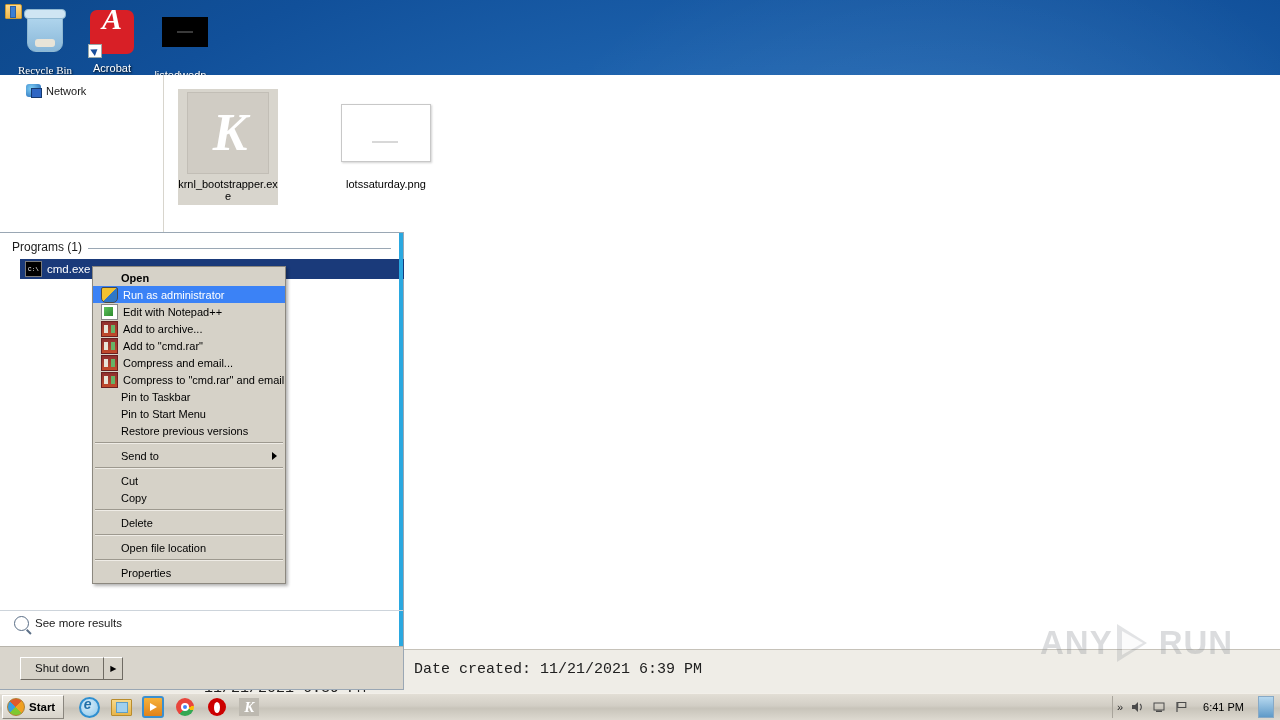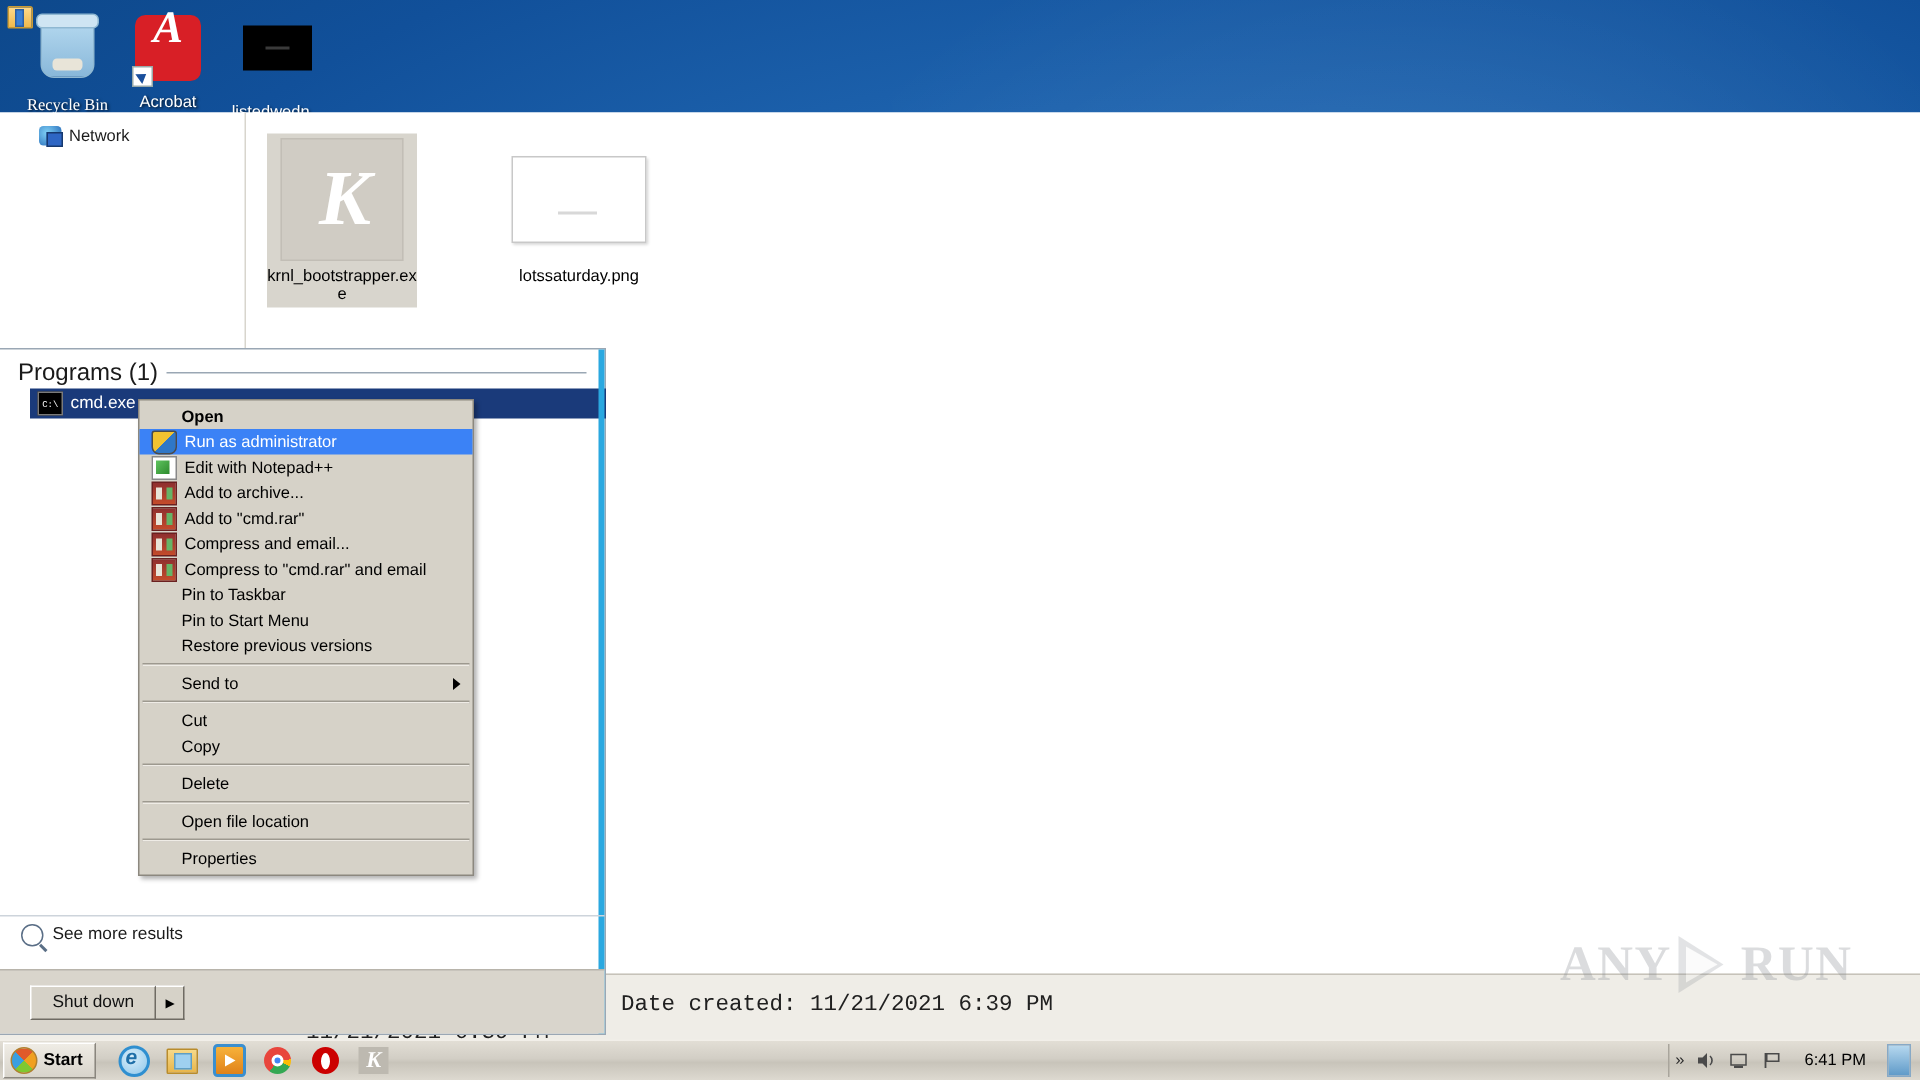--- a/index.html
+++ b/index.html
@@ -170,7 +170,7 @@
      border:1px solid #9aa7b4;border-left:none;box-sizing:border-box;}
   #startmenu .sm-right-edge{position:absolute;right:0;top:0;bottom:0;width:4px;background:#2aa8e0;}
   #startmenu .grp{position:relative;margin:7px 12px 0 12px;height:14px;}
-  #startmenu .grp .gtxt{background:#fff;padding-right:6px;font-size:16px;color:#1a1a1a;position:relative;z-index:2;display:inline-block;}
+  #startmenu .grp .gtxt{background:#fff;padding-right:6px;font-size:12px;color:#1a1a1a;position:relative;z-index:2;display:inline-block;}
   #startmenu .grp .gline{position:absolute;left:0;right:0;top:8px;border-top:1px solid #9aa7b4;z-index:1;}
   #startmenu .resitem{margin:5px 0 0 20px;height:20px;width:384px;background:#1a3a7a;
      display:flex;align-items:center;color:#fff;font-size:11.5px;padding-left:5px;box-sizing:border-box;}

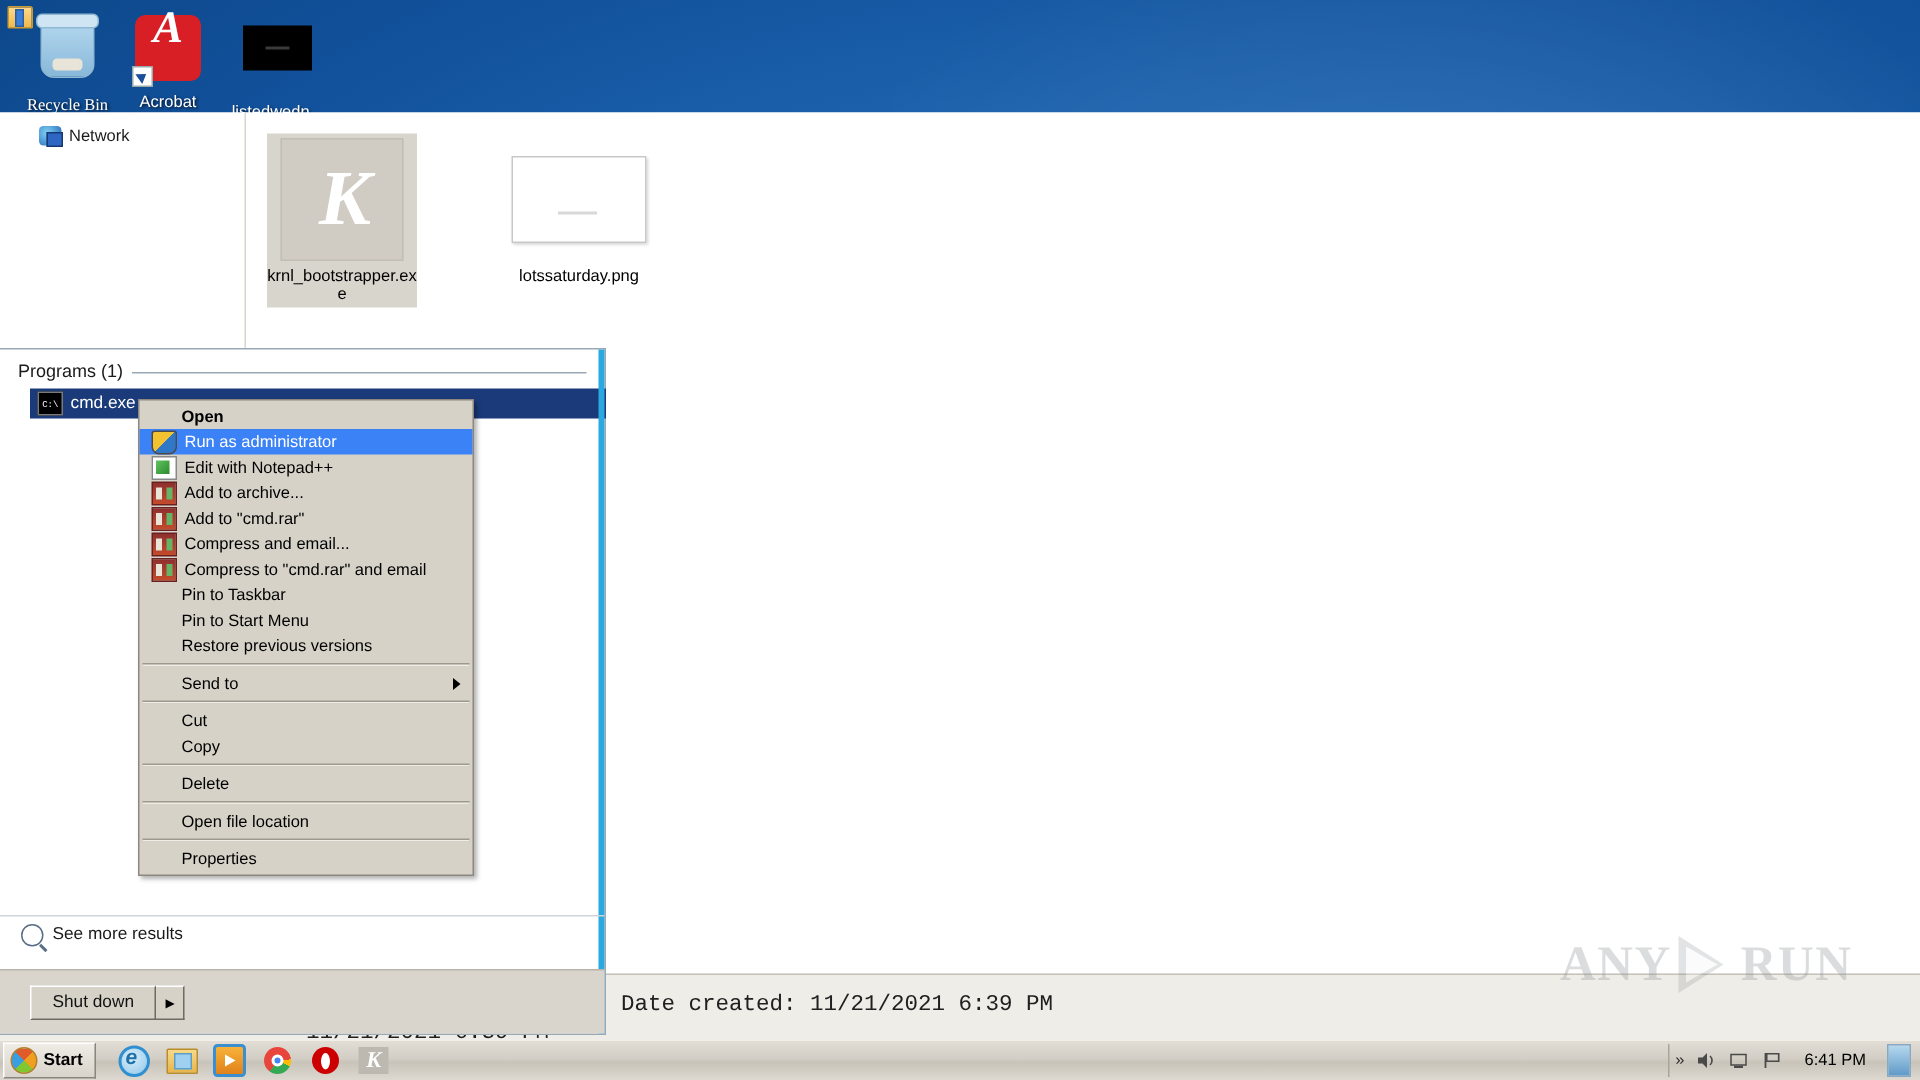--- a/index.html
+++ b/index.html
@@ -194,7 +194,7 @@
      border-left:none;display:flex;align-items:center;justify-content:center;font-size:8px;}
 
   
-  #ctxmenu{position:absolute;left:92px;top:266px;width:224px;background:#d6d2c8;
+  #ctxmenu{position:absolute;left:92px;top:266px;width:194px;background:#d6d2c8;
      border:1px solid #8c887f;box-shadow:2px 2px 3px rgba(0,0,0,.3);padding:2px 0;box-sizing:border-box;}
   #ctxmenu .mi{height:17px;display:flex;align-items:center;padding-left:8px;font-size:11px;color:#000;position:relative;}
   #ctxmenu .mi.bold{font-weight:bold;padding-left:28px;}

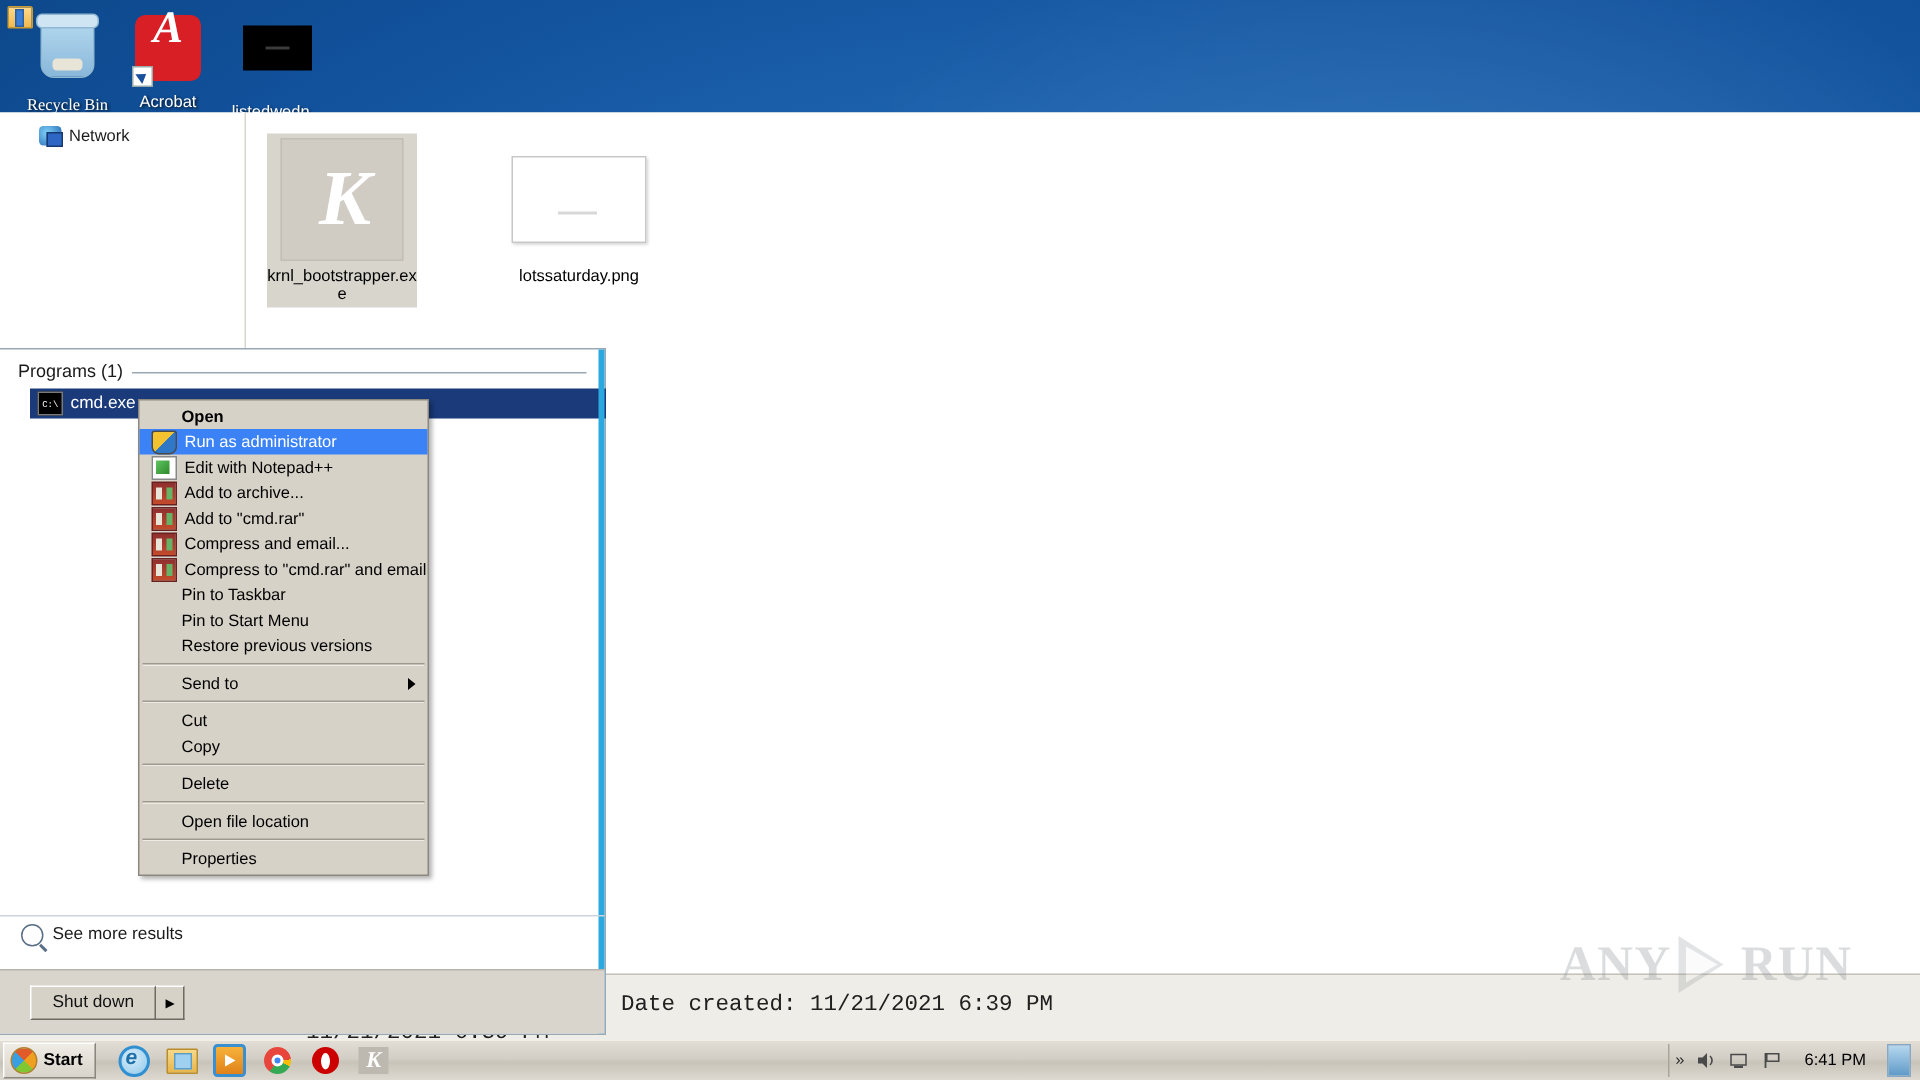--- a/index.html
+++ b/index.html
@@ -254,7 +254,7 @@
   #watermark{position:absolute;left:1040px;top:612px;width:200px;height:62px;
      display:flex;align-items:center;gap:4px;opacity:.30;pointer-events:none;}
   #watermark .wtxt{font-size:33px;font-weight:bold;color:#8a8f95;letter-spacing:1px;
-     font-family:Liberation Serif, serif;}
+     font-family:Liberation Sans, sans-serif;}
   #watermark .wplay{width:38px;height:38px;position:relative;}
   #watermark .wplay:before{content:"";position:absolute;left:0;top:0;width:0;height:0;
      border-left:30px solid rgba(138,143,149,.8);border-top:19px solid transparent;border-bottom:19px solid transparent;}

